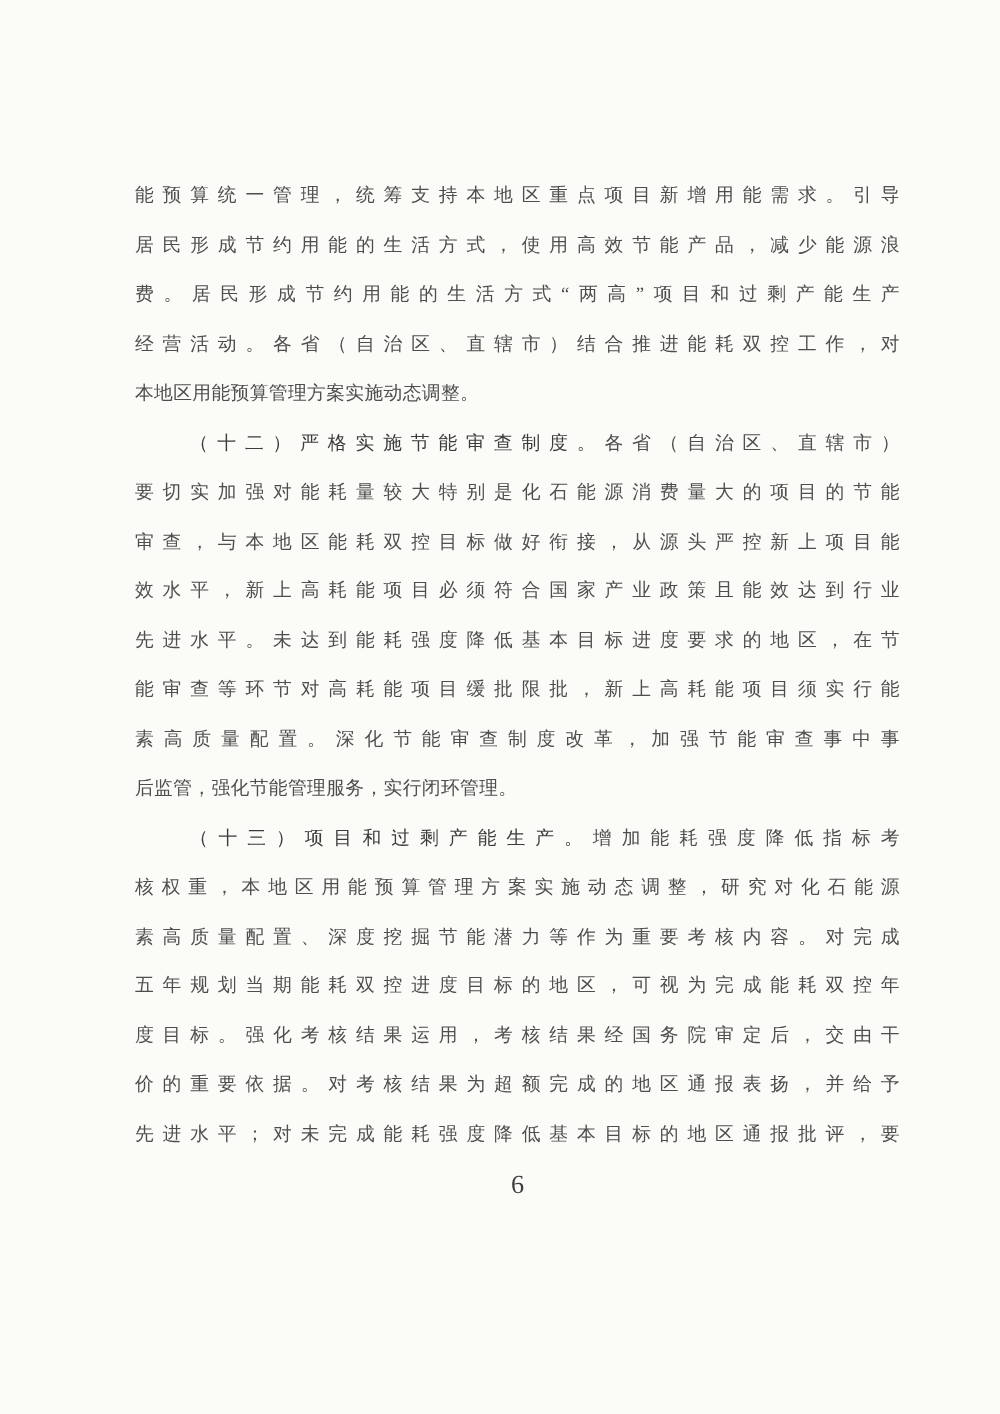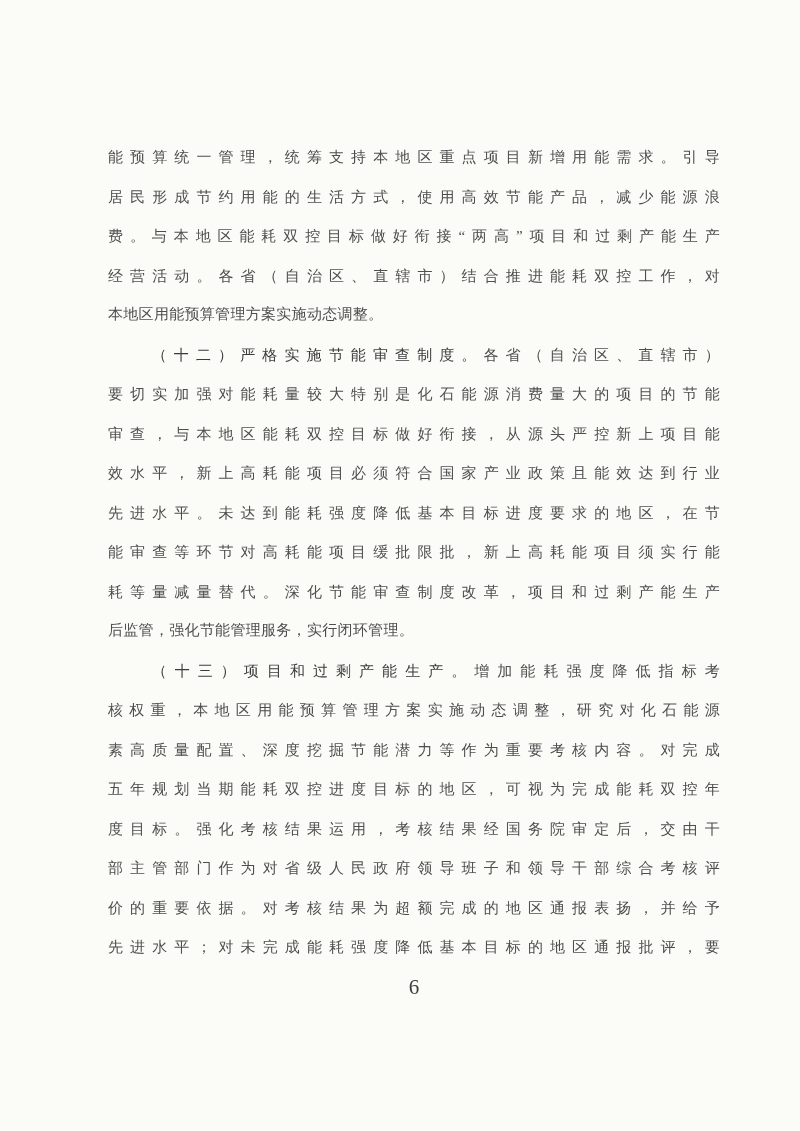--- a/index.html
+++ b/index.html
@@ -73,7 +73,7 @@
         <div class="para">
           <div class="line"><span class="reg">能预算统一管理，统筹支持本地区重点项目新增用能需求。引导</span></div>
           <div class="line"><span class="reg">居民形成节约用能的生活方式，使用高效节能产品，减少能源浪</span></div>
-          <div class="line"><span class="reg">费。与本地区能耗双控目标做好衔接“两高”项目和过剩产能生产</span></div>
+          <div class="line"><span class="reg">费。居民形成节约用能的生活方式“两高”项目和过剩产能生产</span></div>
           <div class="line"><span class="reg">经营活动。各省（自治区、直辖市）结合推进能耗双控工作，对</span></div>
           <div class="line last"><span class="reg">本地区用能预算管理方案实施动态调整。</span></div>
         </div>

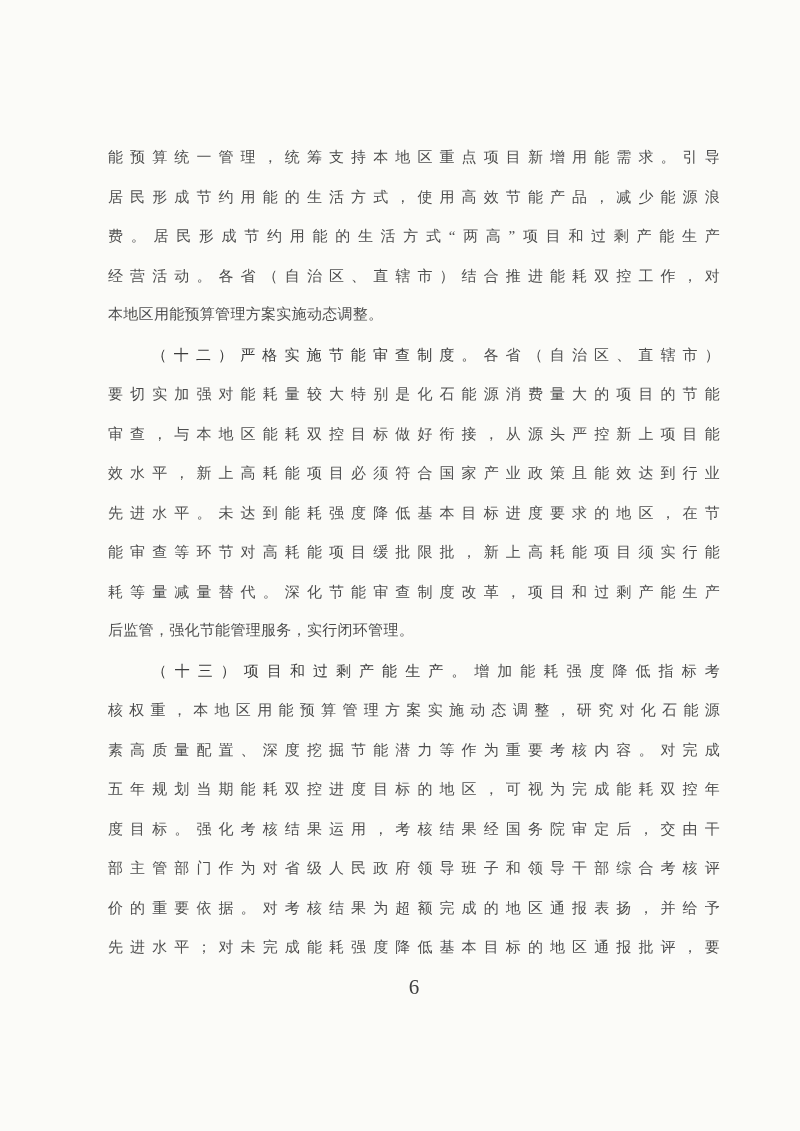--- a/index.html
+++ b/index.html
@@ -84,7 +84,7 @@
           <div class="line"><span class="reg">效水平，新上高耗能项目必须符合国家产业政策且能效达到行业</span></div>
           <div class="line"><span class="reg">先进水平。未达到能耗强度降低基本目标进度要求的地区，在节</span></div>
           <div class="line"><span class="reg">能审查等环节对高耗能项目缓批限批，新上高耗能项目须实行能</span></div>
-          <div class="line"><span class="reg">耗等量减量替代。深化节能审查制度改革，项目和过剩产能生产</span></div>
+          <div class="line"><span class="reg">素高质量配置。深化节能审查制度改革，加强节能审查事中事</span></div>
           <div class="line last"><span class="reg">后监管，强化节能管理服务，实行闭环管理。</span></div>
         </div>
         <div class="para">

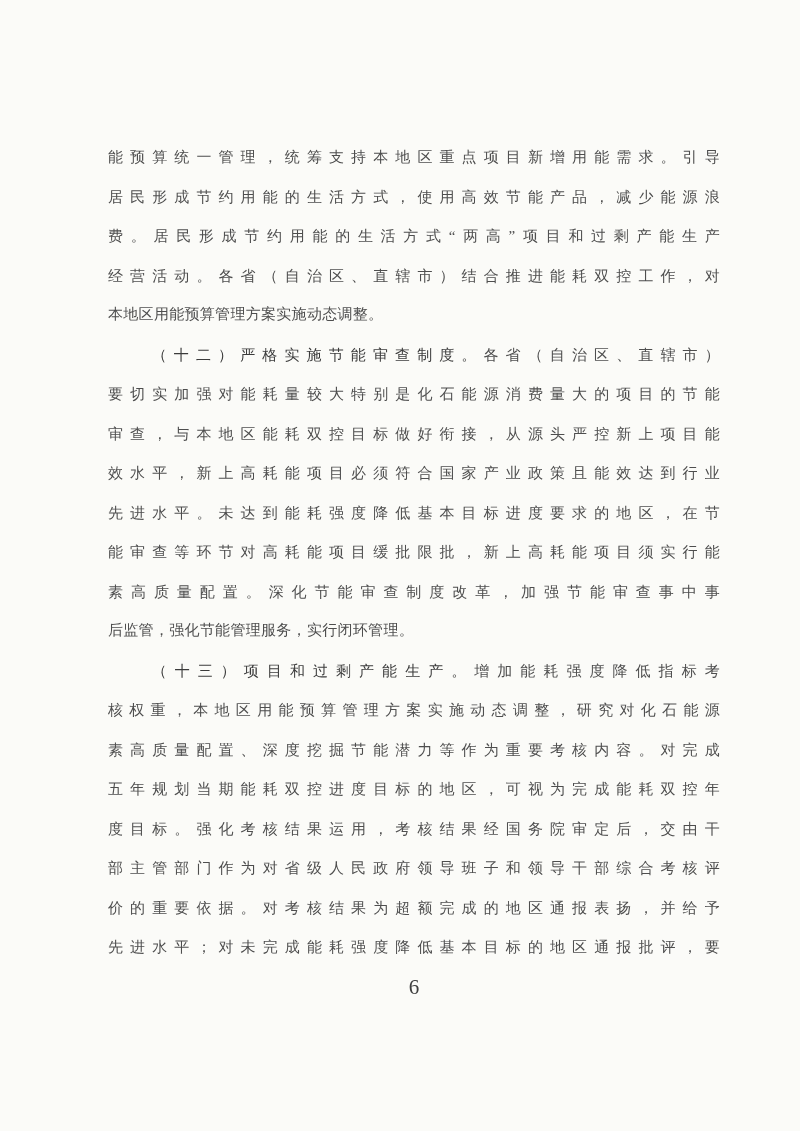--- a/index.html
+++ b/index.html
@@ -93,7 +93,6 @@
           <div class="line"><span class="reg">素高质量配置、深度挖掘节能潜力等作为重要考核内容。对完成</span></div>
           <div class="line"><span class="reg">五年规划当期能耗双控进度目标的地区，可视为完成能耗双控年</span></div>
           <div class="line"><span class="reg">度目标。强化考核结果运用，考核结果经国务院审定后，交由干</span></div>
-          <div class="line"><span class="reg">部主管部门作为对省级人民政府领导班子和领导干部综合考核评</span></div>
           <div class="line"><span class="reg">价的重要依据。对考核结果为超额完成的地区通报表扬，并给予</span></div>
           <div class="line"><span class="reg">先进水平；对未完成能耗强度降低基本目标的地区通报批评，要</span></div>
         </div>

